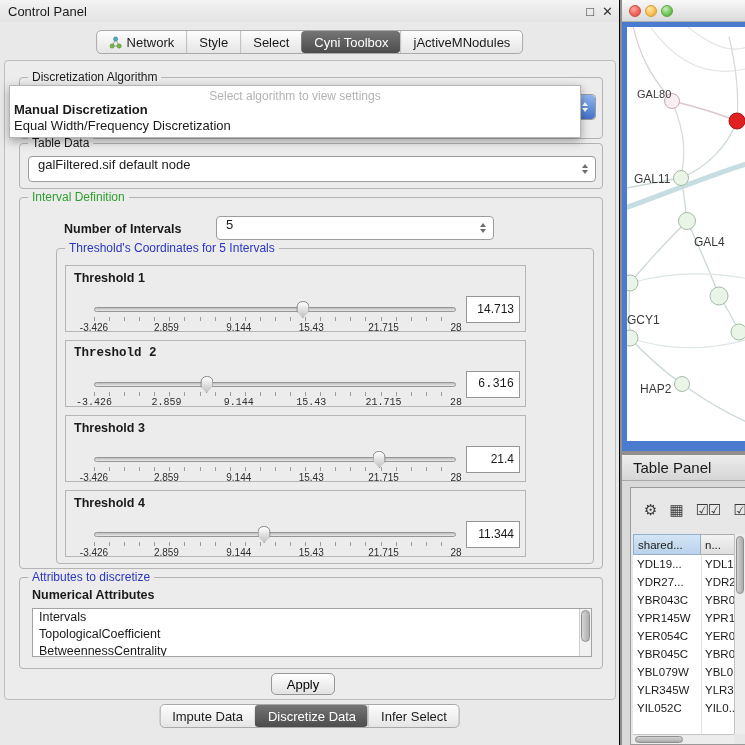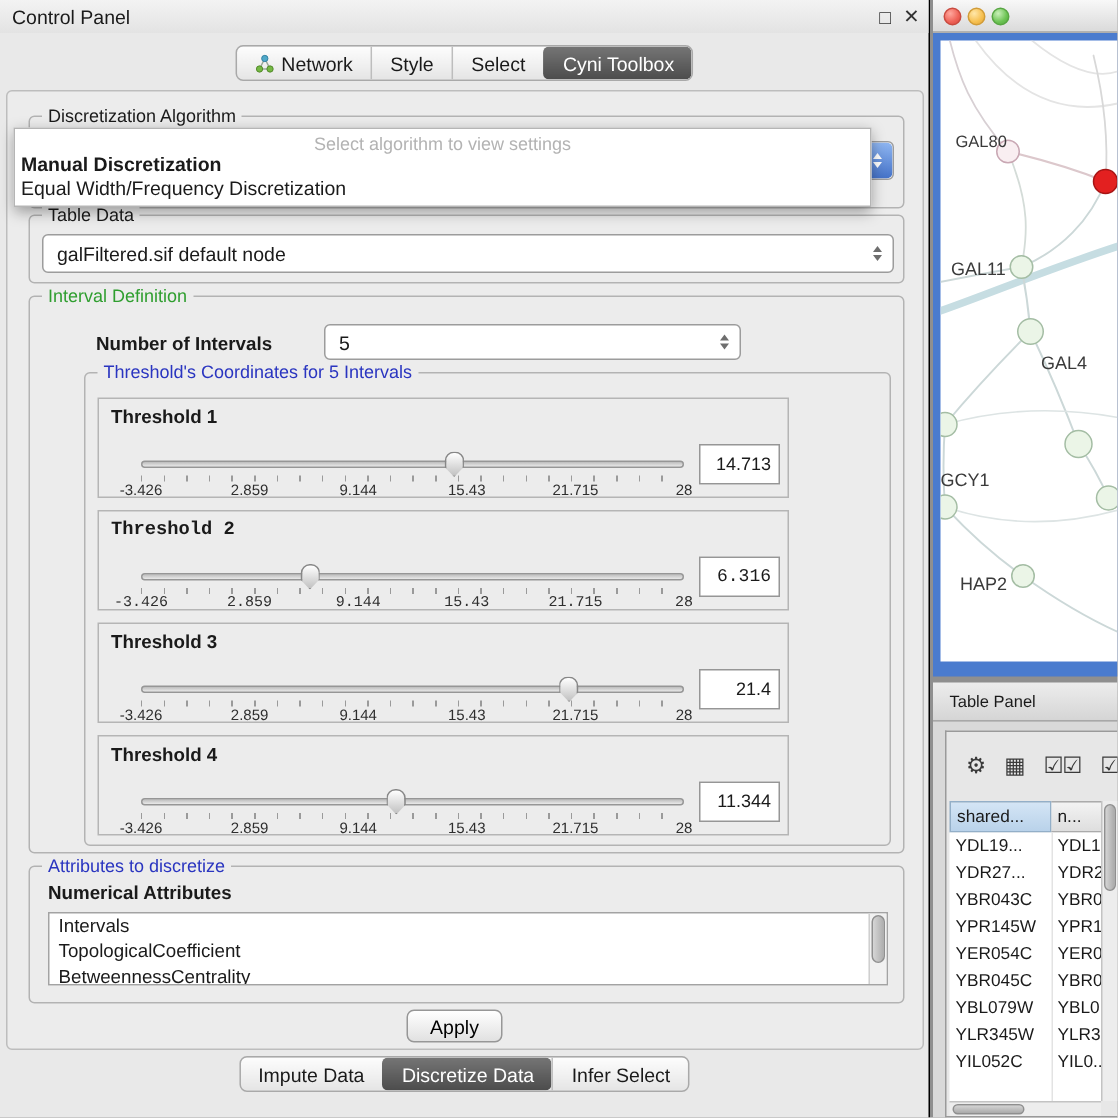--- a/index.html
+++ b/index.html
@@ -140,6 +140,9 @@
         </div>
         <div class="tab sel">
           <span>Cyni Toolbox</span>
+        </div>
+        <div class="tab">
+          <span>jActiveMNodules</span>
         </div>
       </div>
 

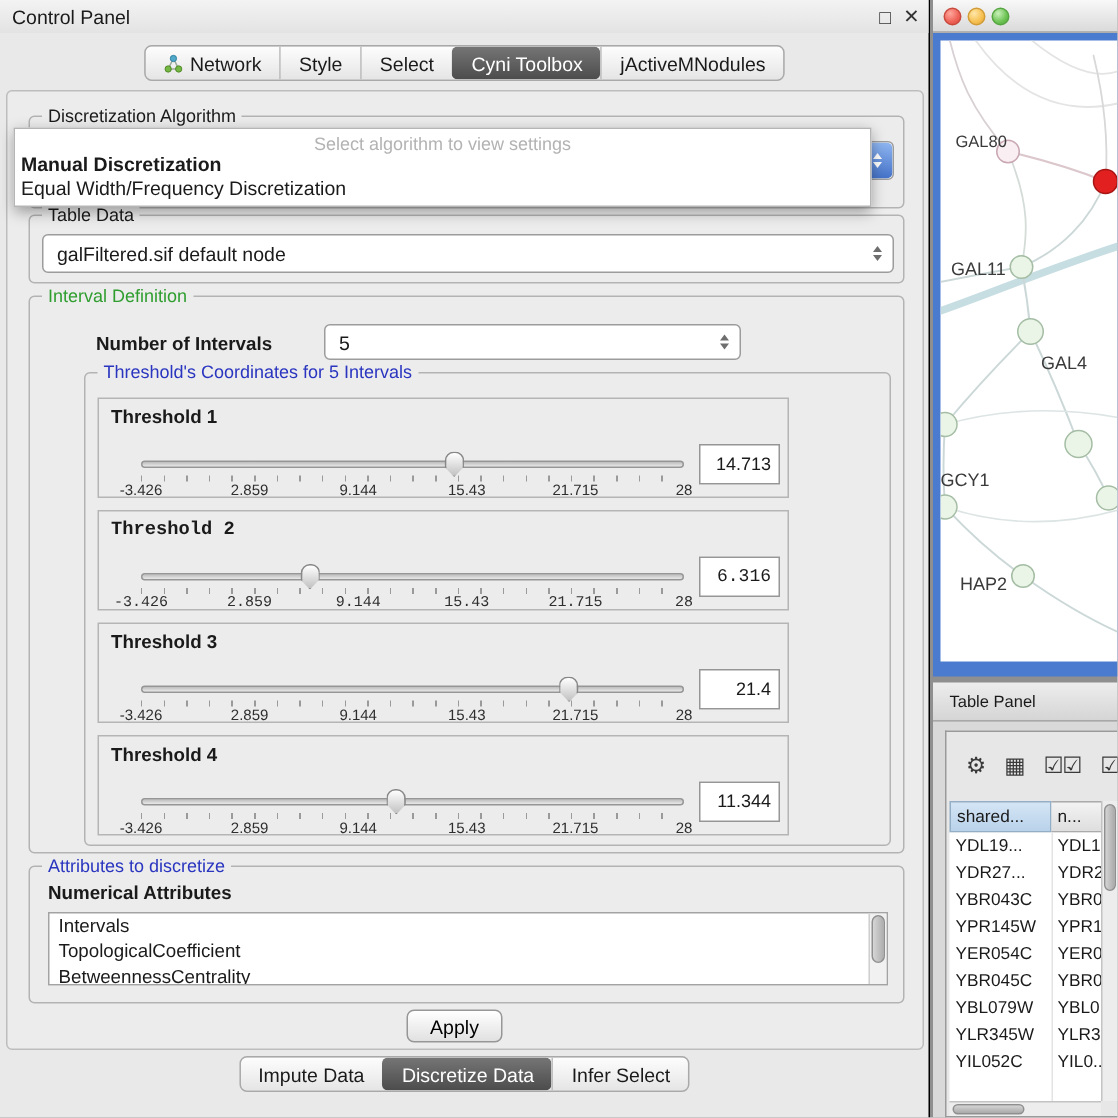--- a/index.html
+++ b/index.html
@@ -33,7 +33,7 @@
   .int-fs{left:14px;top:136px;width:584px;height:372px}
   .attr-fs{left:14px;top:516px;width:584px;height:92px}
 
-  .combo{position:absolute;background:#fff;border:1px solid #9c9c9c;border-radius:4px;font-size:13px;display:flex;align-items:center}
+  .combo{position:absolute;background:#fff;border:1px solid #9c9c9c;border-radius:4px;font-size:13px;display:flex;}
   .combo-text{padding-left:9px;white-space:nowrap;overflow:hidden}
   .spin{position:absolute;right:7px;top:50%;transform:translateY(-50%);display:flex;flex-direction:column;gap:2px}
   .spin i{width:0;height:0;border-left:3.5px solid transparent;border-right:3.5px solid transparent;display:block}

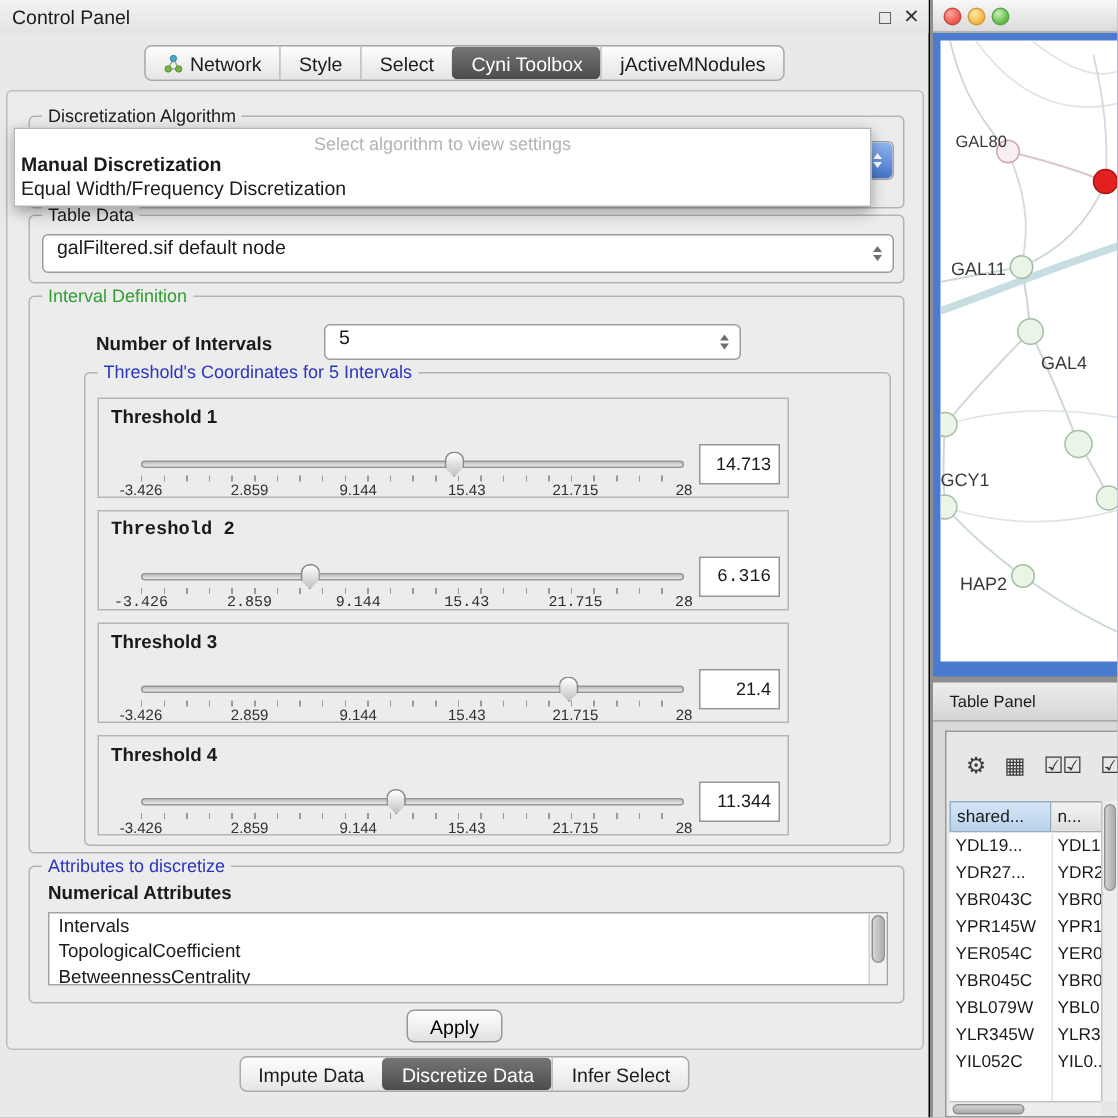--- a/index.html
+++ b/index.html
@@ -86,7 +86,7 @@
   .net-canvas svg text{font-family:"Liberation Sans","DejaVu Sans",sans-serif}
 
   
-  .tp-header{position:absolute;left:622px;top:455px;width:123px;height:26px;background:linear-gradient(#ededed,#d5d5d5);border-bottom:1px solid #a8a8a8;display:flex;align-items:center;padding-left:11px;font-size:11px}
+  .tp-header{position:absolute;left:622px;top:455px;width:123px;height:26px;background:linear-gradient(#ededed,#d5d5d5);border-bottom:1px solid #a8a8a8;display:flex;align-items:center;padding-left:11px;font-size:15px}
   .tp-backing{position:absolute;left:622px;top:481px;width:123px;height:264px;background:#d9d9d9}
   .table-window{position:absolute;left:630px;top:487px;width:115px;height:258px;background:#e7e7e7;border:1px solid #9a9a9a;border-right:none}
   .tp-toolbar{position:absolute;left:0;top:0;right:0;height:44px;display:flex;align-items:center;padding-left:13px;gap:13px}

